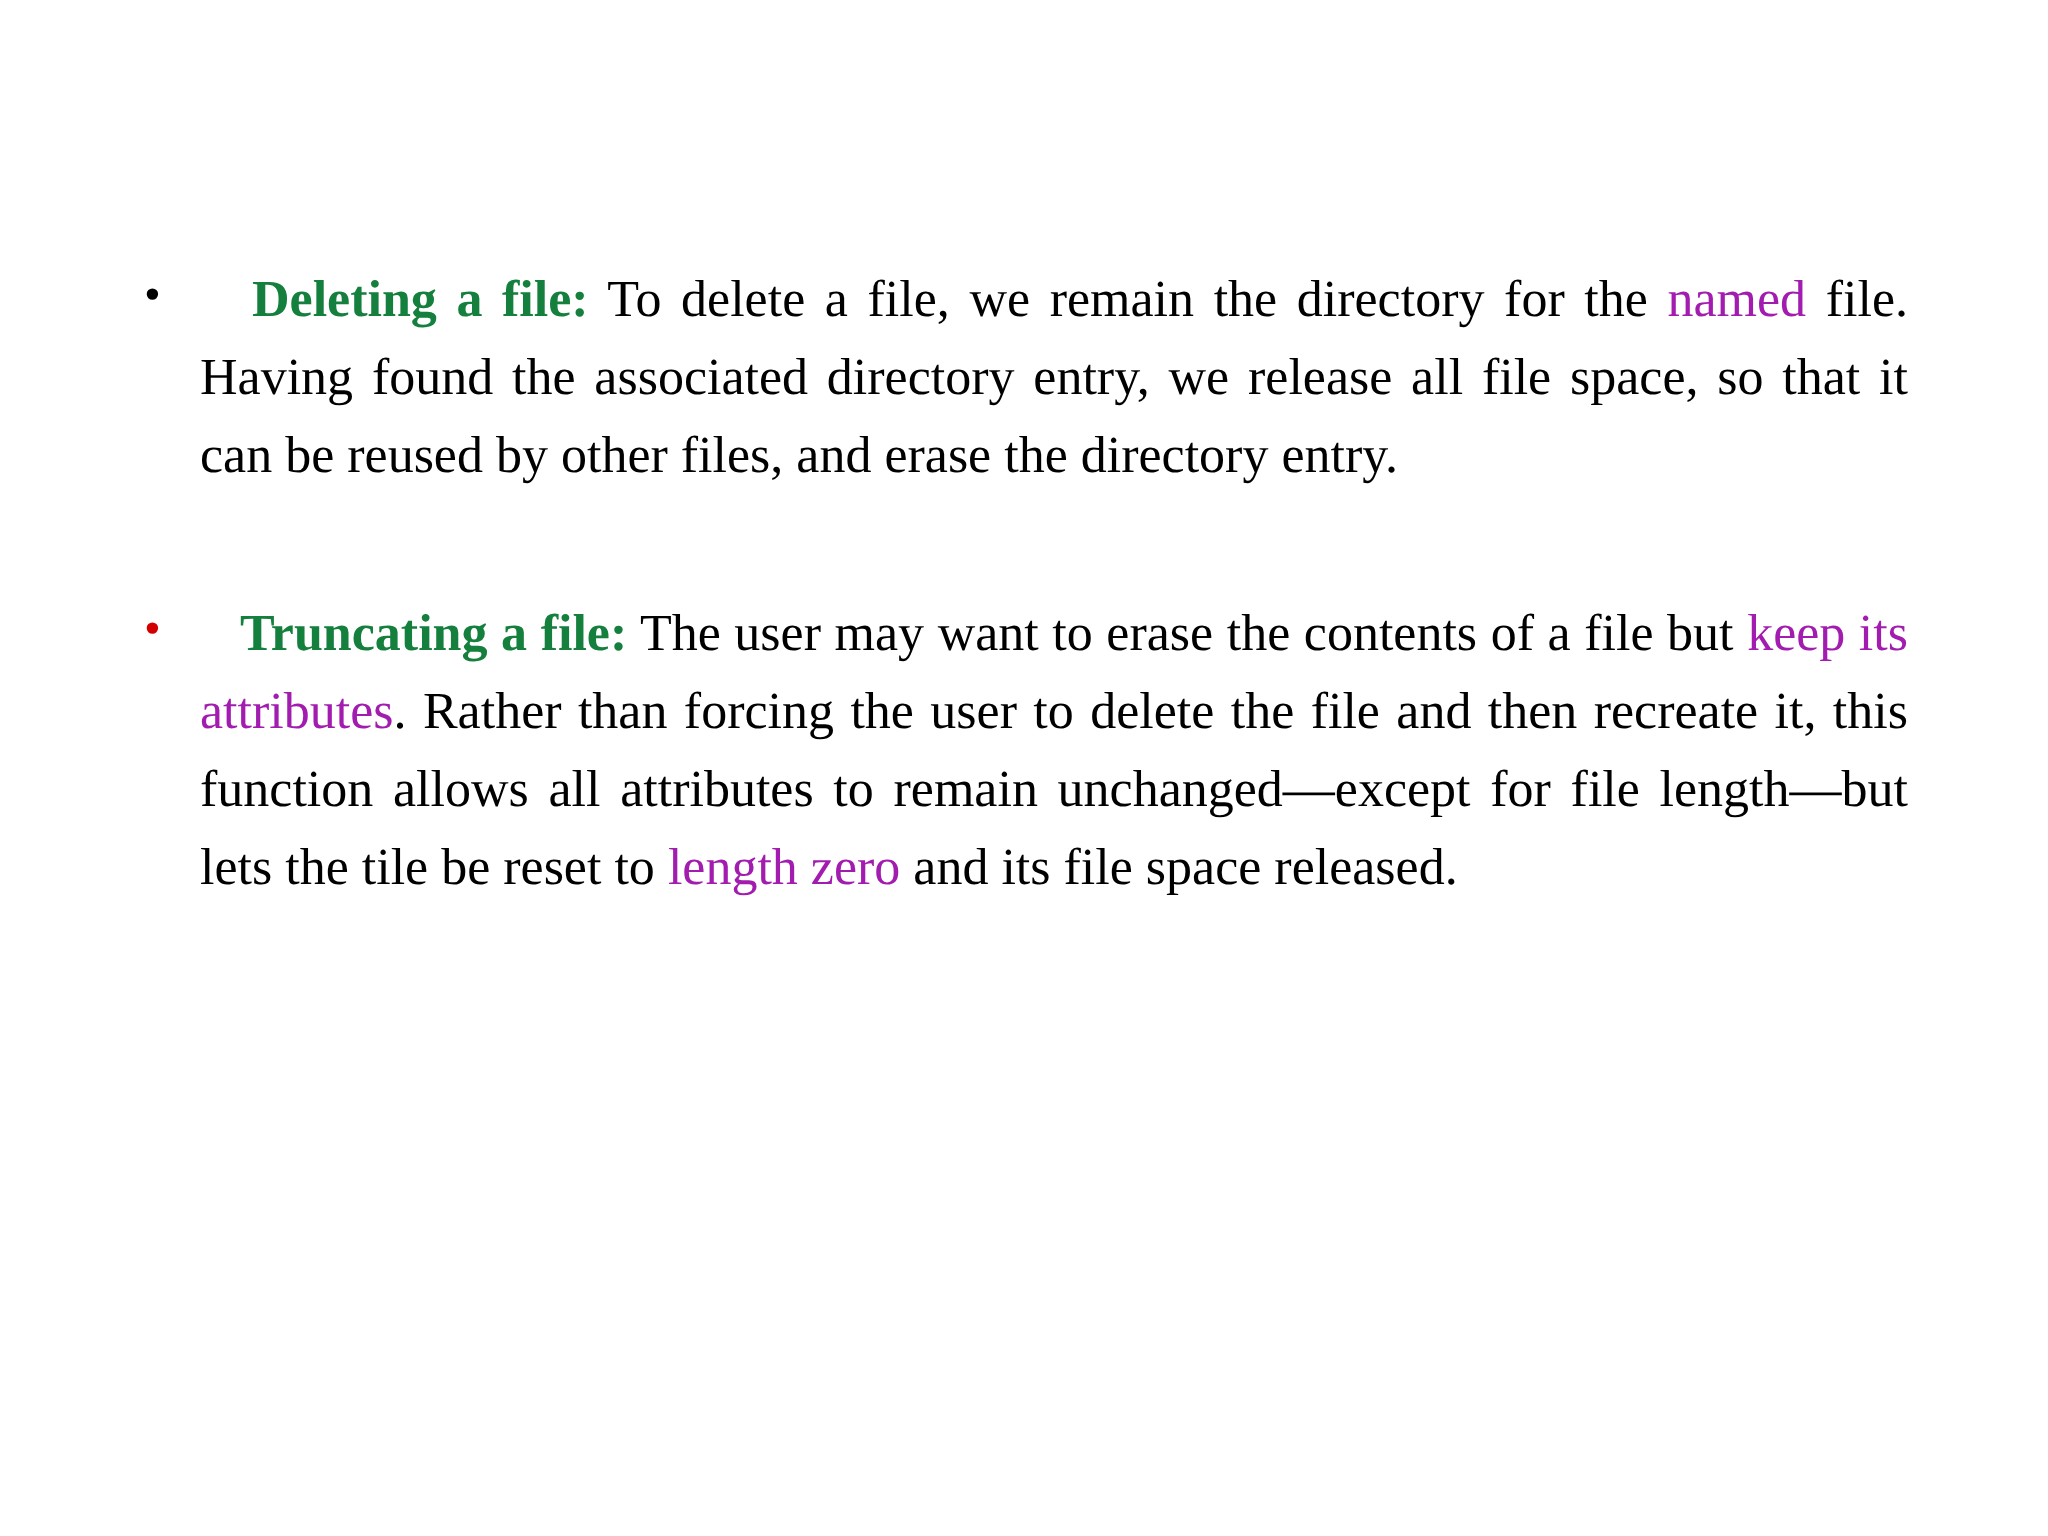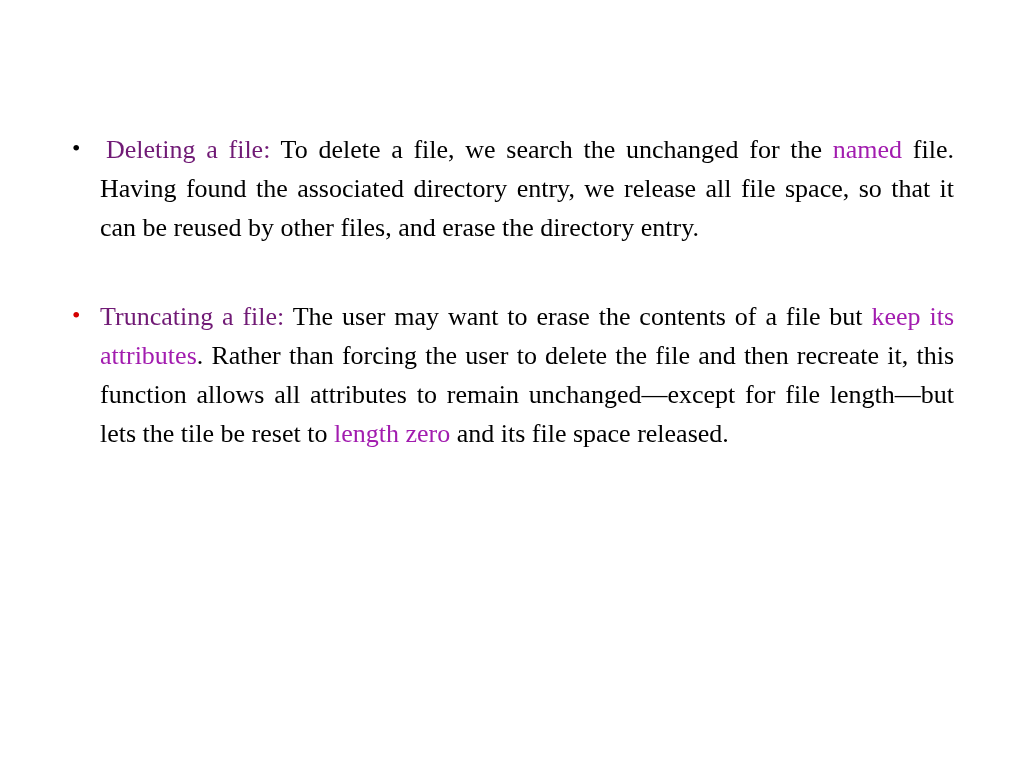--- a/index.html
+++ b/index.html
@@ -41,8 +41,9 @@
     color: #000000;
   }
   .heading {
-    font-weight: normal;
-    color: #701a75;
+    font-weight: bold;
+    color: #15803d;
+    margin-left: 20px;
   }
   .green {
     color: #a21caf;

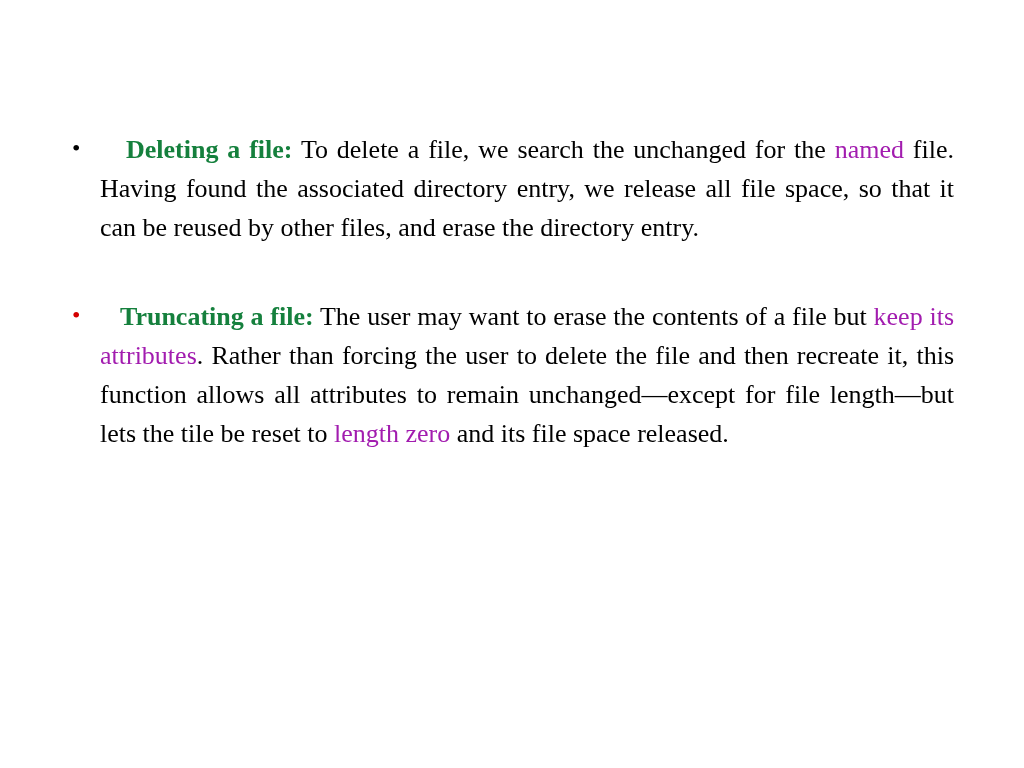--- a/index.html
+++ b/index.html
@@ -54,7 +54,7 @@
 
 <ul>
   <li class="black-bullet">
-    <span style="margin-left:6px;"></span><span class="heading">Deleting a file:</span><span> To delete a file, we search the unchanged for the </span><span class="green">named</span><span> file. Having found the associated directory entry, we release all file space, so that it can be reused by other files, and erase the directory entry.</span>
+    <span style="margin-left:6px;"></span><span class="heading">Deleting a file:</span><span> To delete a file, we remain the directory for the </span><span class="green">named</span><span> file. Having found the associated directory entry, we release all file space, so that it can be reused by other files, and erase the directory entry.</span>
   </li>
   <li class="red-bullet">
     <span class="heading">Truncating a file:</span><span> The user may want to erase the contents of a file but </span><span class="green">keep its attributes</span><span>. Rather than forcing the user to delete the file and then recreate it, this function allows all attributes to remain unchanged—except for file length—but lets the tile be reset to </span><span class="green">length zero</span><span> and its file space released.</span>

